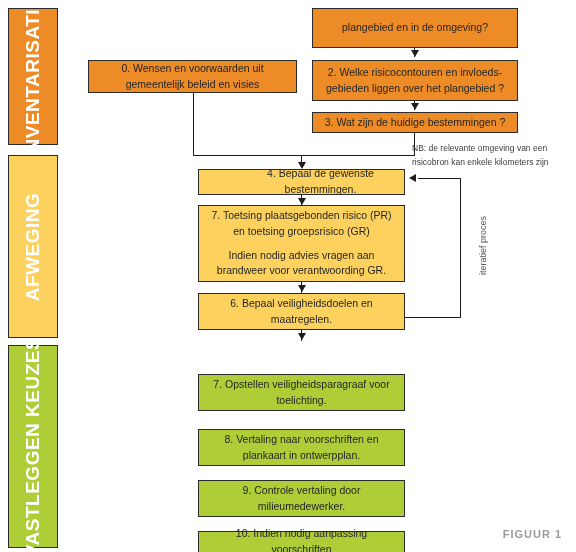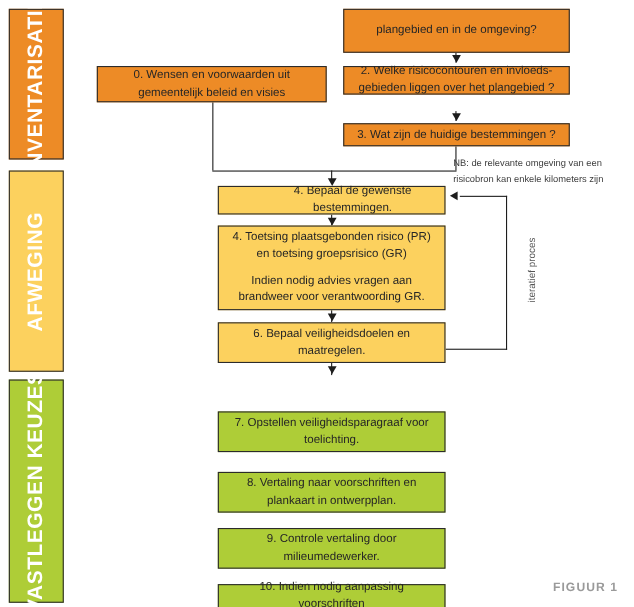--- a/index.html
+++ b/index.html
@@ -177,7 +177,7 @@
     <span class="line">gemeentelijk beleid en visies</span>
   </div>
 
-  <div class="node n-orange" style="left:312px; top:60px; width:206px; height:26px;">
+  <div class="node n-orange" style="left:312px; top:60px; width:206px; height:41px;">
     <span class="line">2. Welke risicocontouren en invloeds-</span>
     <span class="line">gebieden liggen over het plangebied ?</span>
   </div>

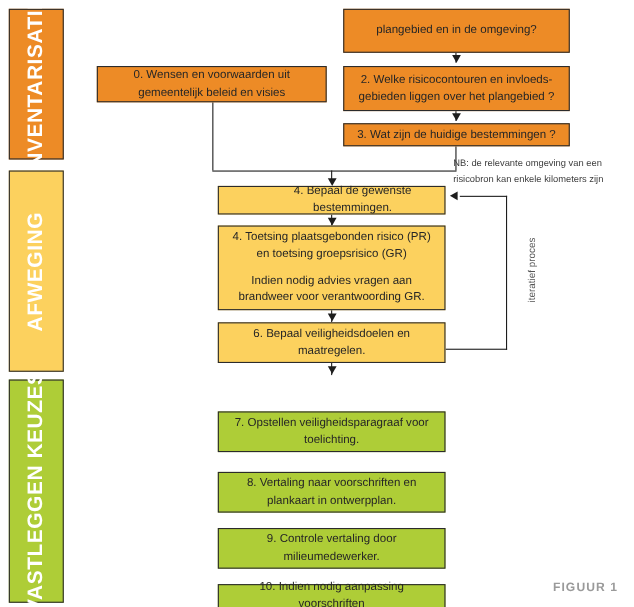--- a/index.html
+++ b/index.html
@@ -191,7 +191,7 @@
   </div>
 
   <div class="node n-yellow" style="left:198px; top:205px; width:207px; height:77px;">
-    <span class="line">4. Toetsing plaatsgebonden risico (PR)</span>
+    <span class="line">7. Toetsing plaatsgebonden risico (PR)</span>
     <span class="line">en toetsing groepsrisico (GR)</span>
     <span class="spacer"></span>
     <span class="line">Indien nodig advies vragen aan</span>

